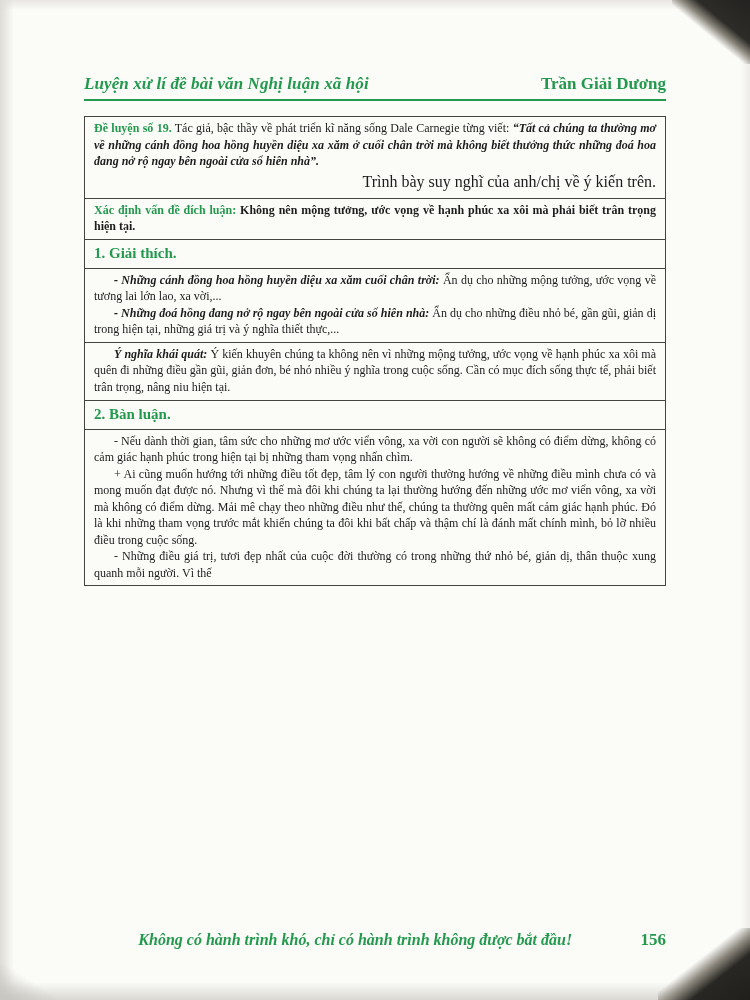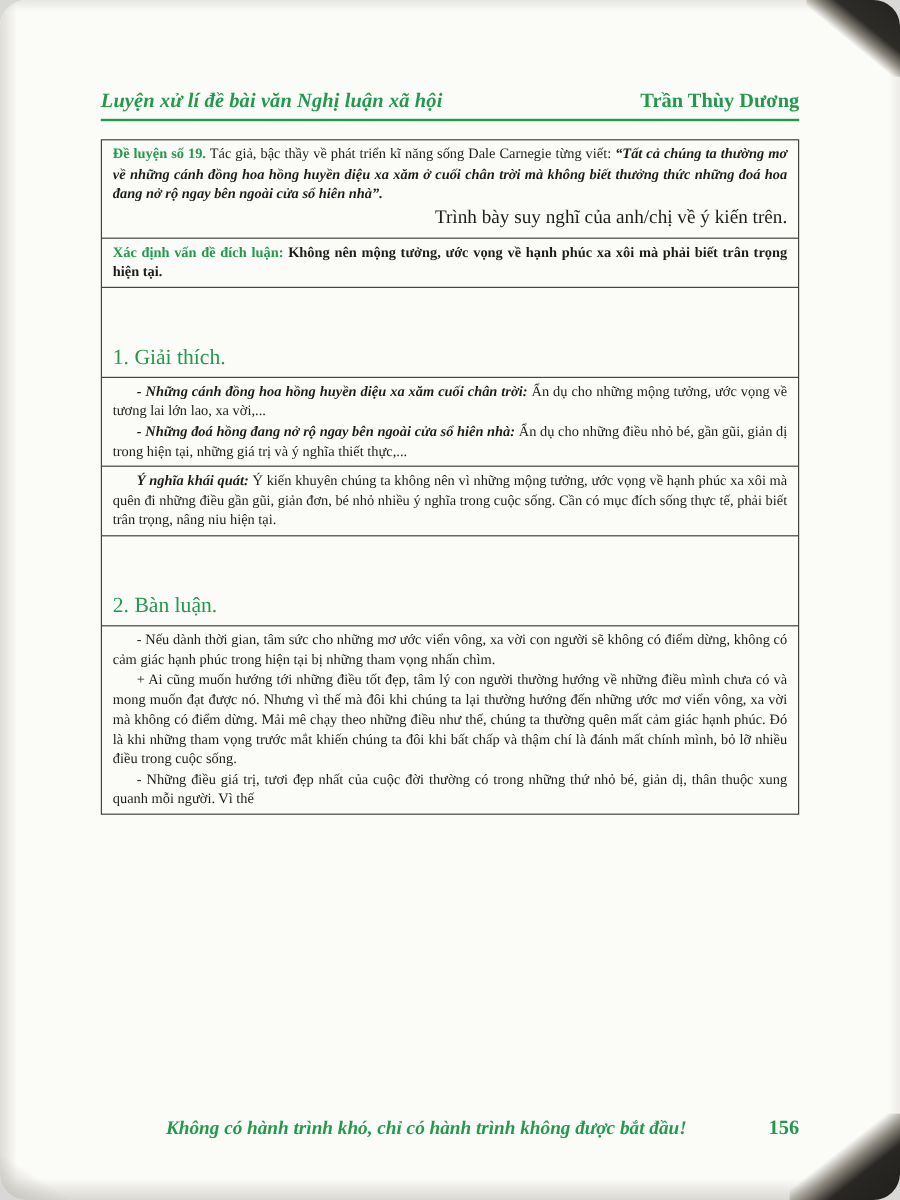--- a/index.html
+++ b/index.html
@@ -20,7 +20,6 @@
     width:750px;height:1000px;
     background:var(--paper);
     overflow:hidden;
-    border-radius:22px;
   }
   
   .edge-top{position:absolute;top:0;left:0;right:0;height:10px;

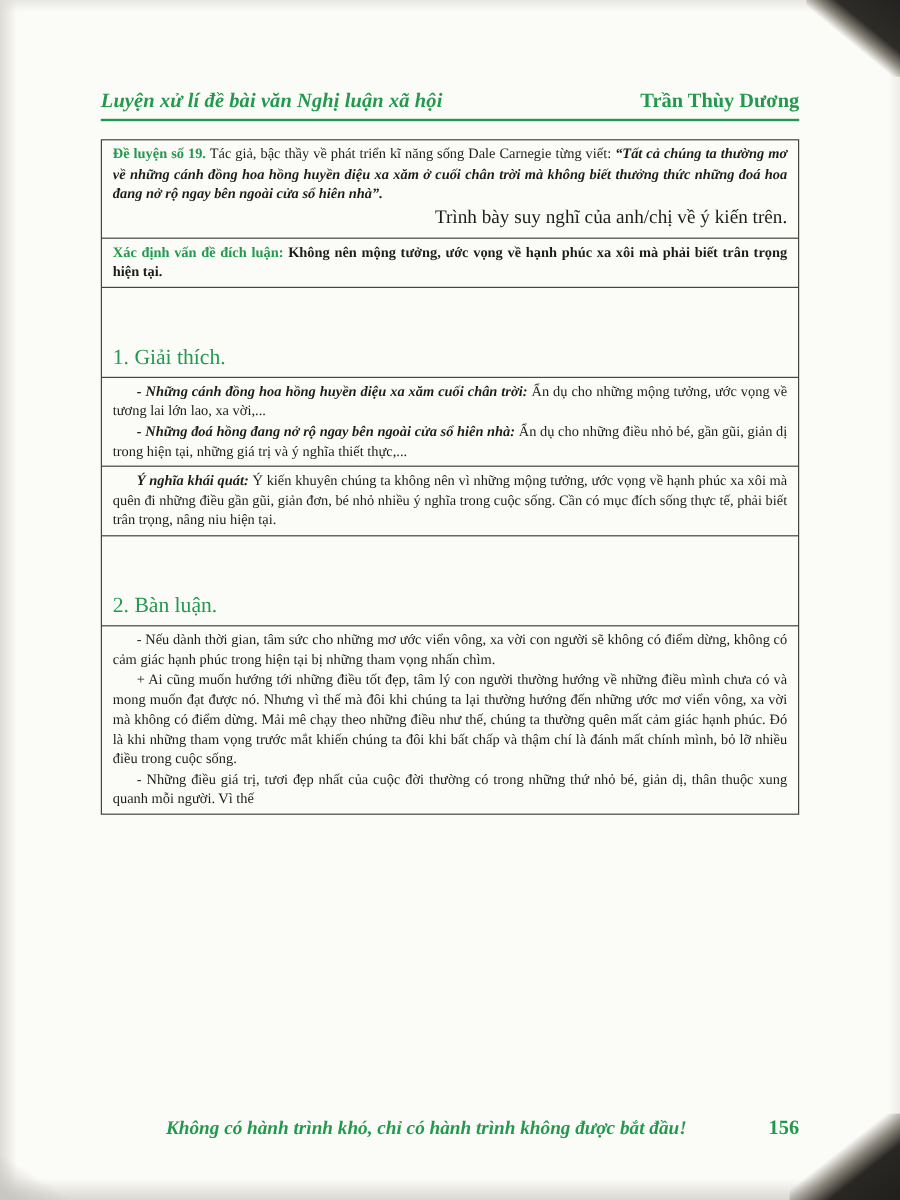--- a/index.html
+++ b/index.html
@@ -112,7 +112,7 @@
 
   <div class="header">
     <span class="h-left">Luyện xử lí đề bài văn Nghị luận xã hội</span>
-    <span class="h-right">Trần Thùy Dương</span>
+    <span class="h-right">Trần Giải Dương</span>
   </div>
 
   <div class="main-box">

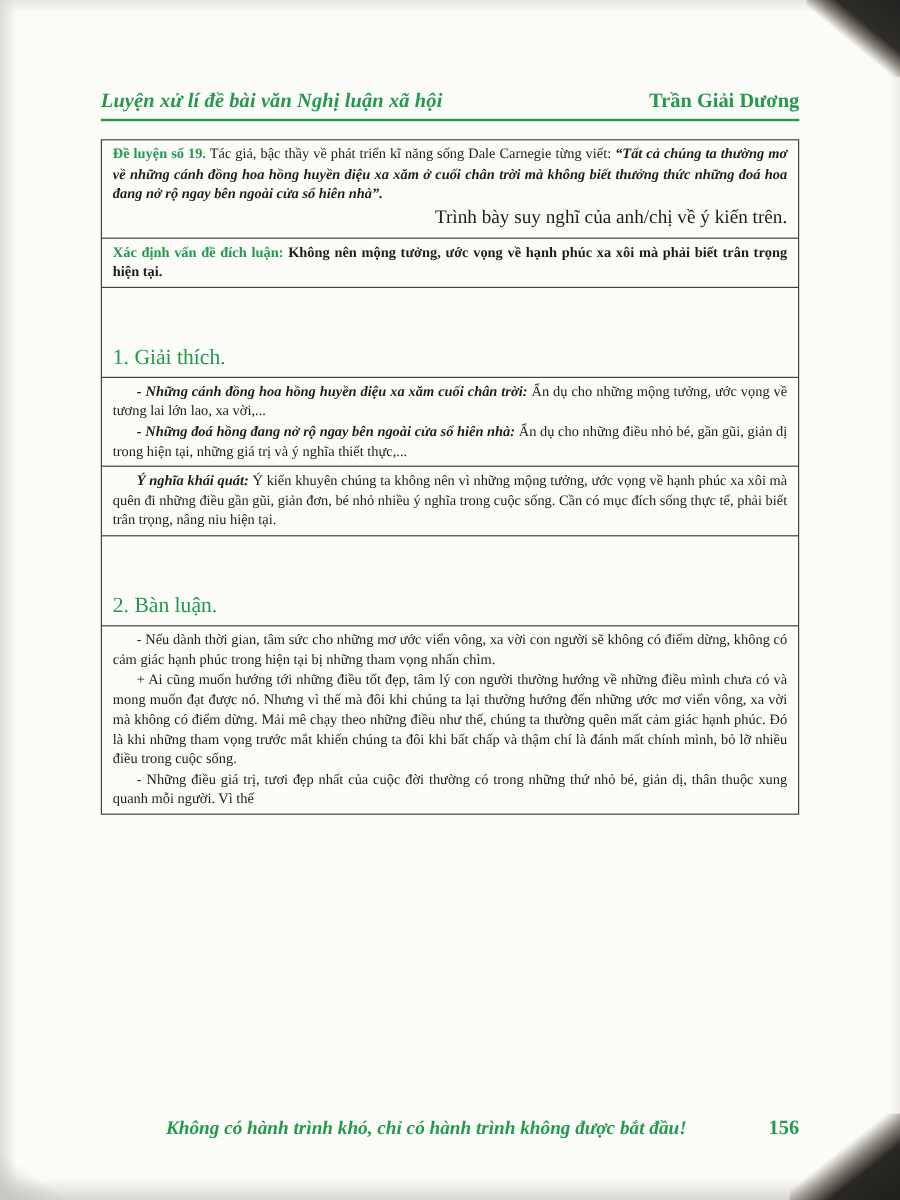--- a/index.html
+++ b/index.html
@@ -78,8 +78,8 @@
   .bold{font-weight:bold;}
   .bi{font-weight:bold;font-style:italic;}
   .heading{
-    color:var(--green);font-weight:normal;
-    font-size:18px;line-height:1.4;margin-top:42px;
+    color:var(--green);font-weight:bold;
+    font-size:15px;line-height:1.4;
   }
 
   

